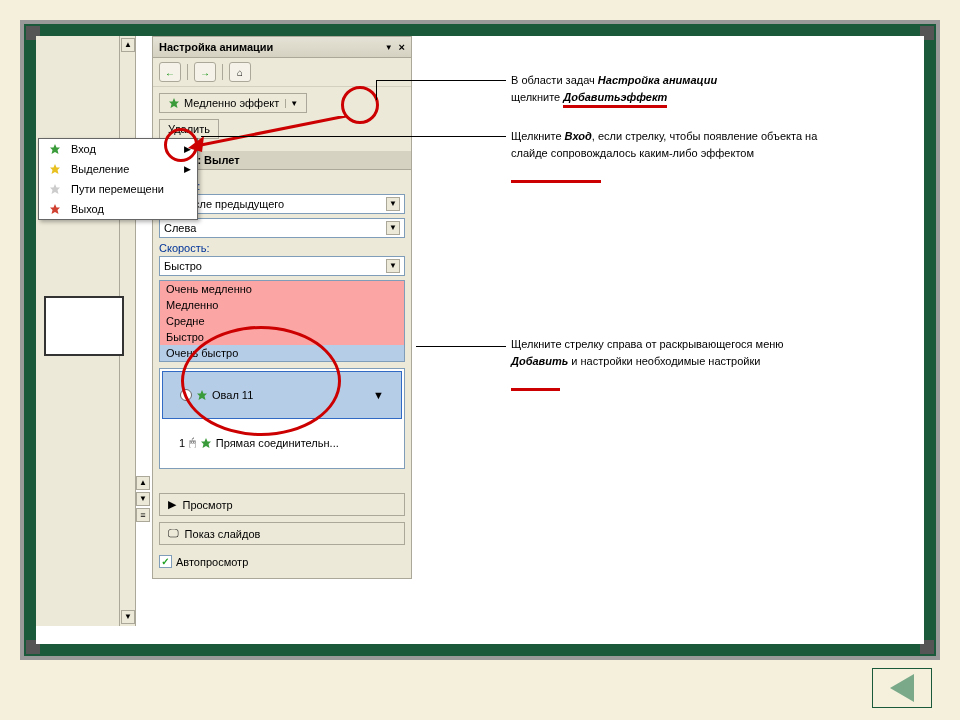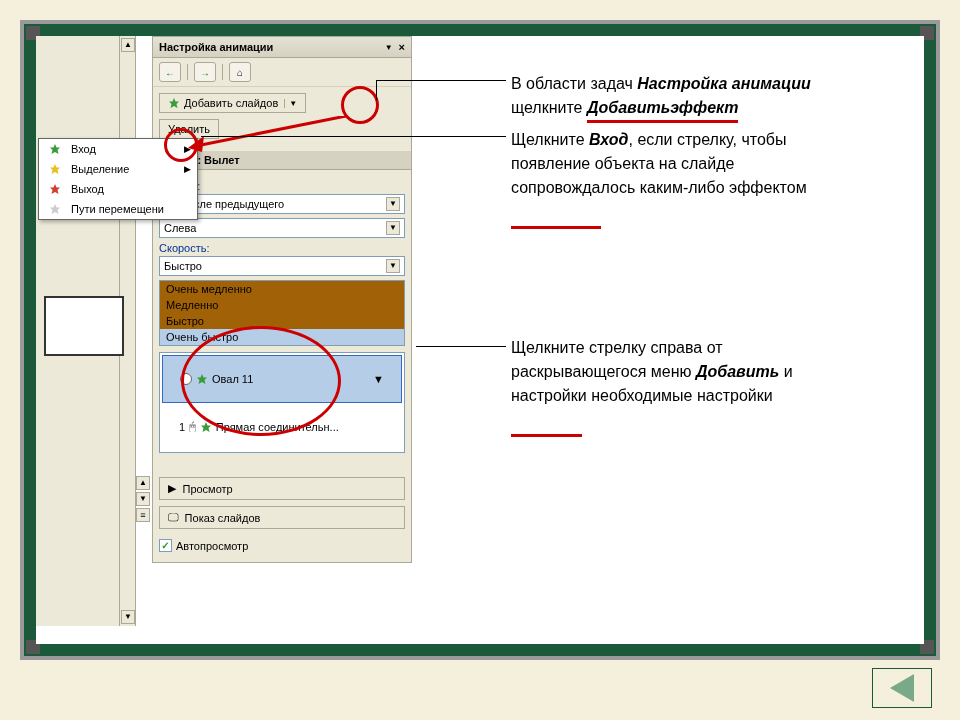--- a/index.html
+++ b/index.html
@@ -62,7 +62,7 @@
   .menu-icon-col { width: 20px; display: flex; justify-content: center; }
 
   
-  .annotation { position: absolute; font-size: 16px; line-height: 1.5; max-width: 330px; }
+  .annotation { position: absolute; font-size: 11px; line-height: 1.5; max-width: 330px; }
   .annotation .bold { font-weight: bold; font-style: italic; }
   .red-underline { border-bottom: 3px solid #c00; display: inline-block; }
   .conn-line { position: absolute; border-top: 1px solid #000; }

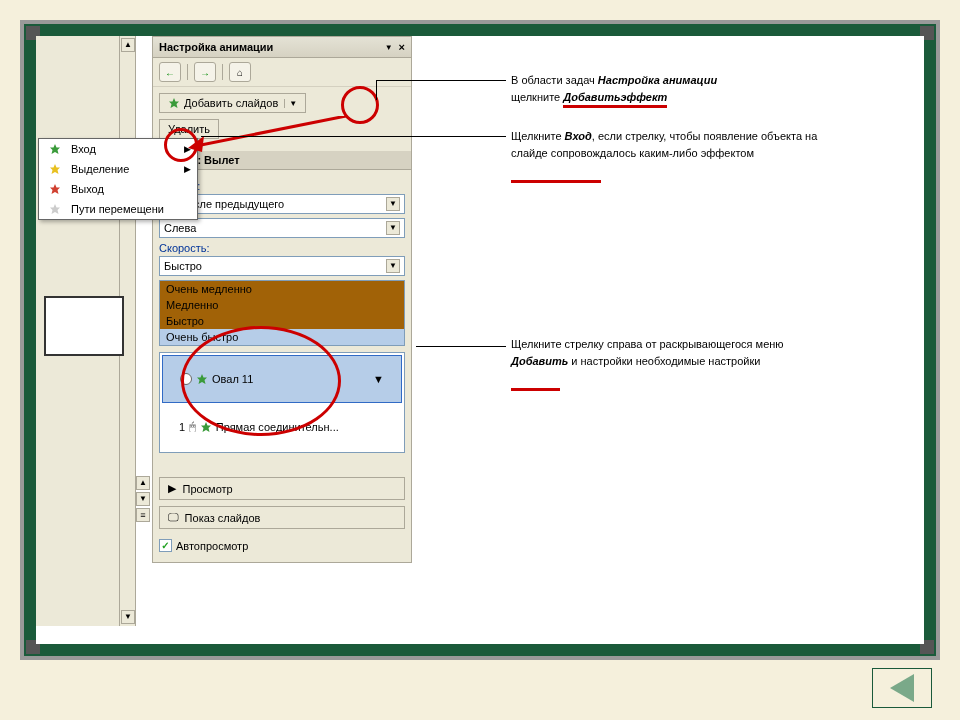--- a/index.html
+++ b/index.html
@@ -131,7 +131,7 @@
               <svg class="star-icon" viewBox="0 0 24 24">
                   <polygon class="star-green" points="12,2 15,9 22,9 17,14 19,22 12,18 5,22 7,14 2,9 9,9"></polygon>
                 </svg>
-              <span>Добавить слайдов</span>
+              <span>Медленно эффект</span>
               <span class="drop">▼</span>
             </div>
           </div>

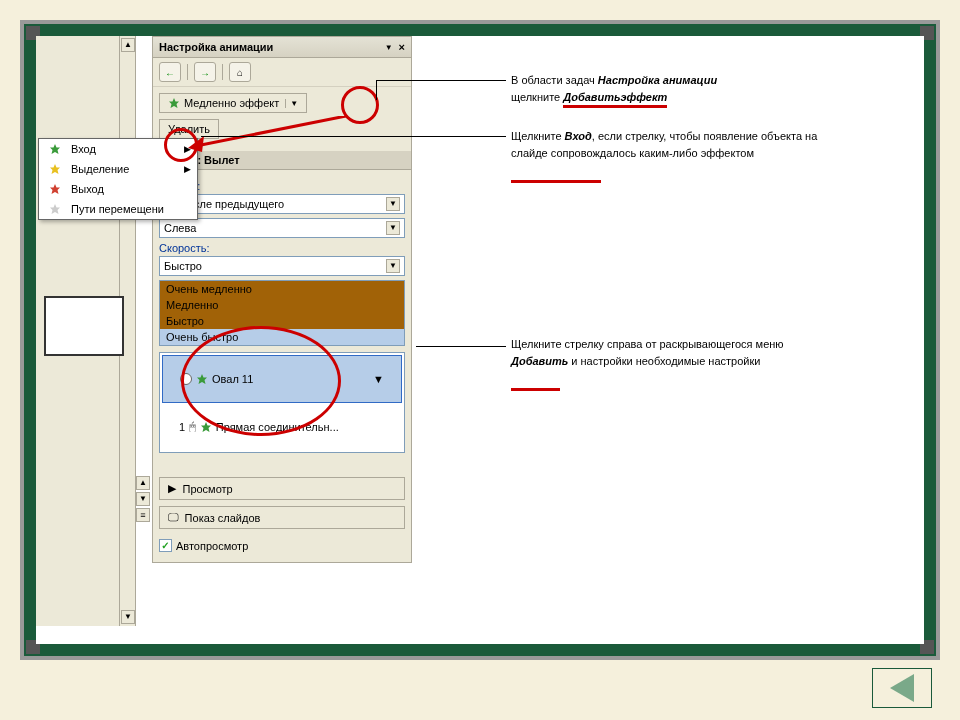--- a/index.html
+++ b/index.html
@@ -222,18 +222,18 @@
         <div class="menu-item">
           <span class="menu-icon-col">
               <svg class="star-icon" viewBox="0 0 24 24">
+                <polygon class="star-gray" points="12,2 15,9 22,9 17,14 19,22 12,18 5,22 7,14 2,9 9,9"></polygon>
+              </svg>
+            </span>
+          <span>Пути перемещени</span>
+        </div>
+        <div class="menu-item">
+          <span class="menu-icon-col">
+              <svg class="star-icon" viewBox="0 0 24 24">
                 <polygon class="star-red" points="12,2 15,9 22,9 17,14 19,22 12,18 5,22 7,14 2,9 9,9"></polygon>
               </svg>
             </span>
           <span>Выход</span>
-        </div>
-        <div class="menu-item">
-          <span class="menu-icon-col">
-              <svg class="star-icon" viewBox="0 0 24 24">
-                <polygon class="star-gray" points="12,2 15,9 22,9 17,14 19,22 12,18 5,22 7,14 2,9 9,9"></polygon>
-              </svg>
-            </span>
-          <span>Пути перемещени</span>
         </div>
       </div>
 

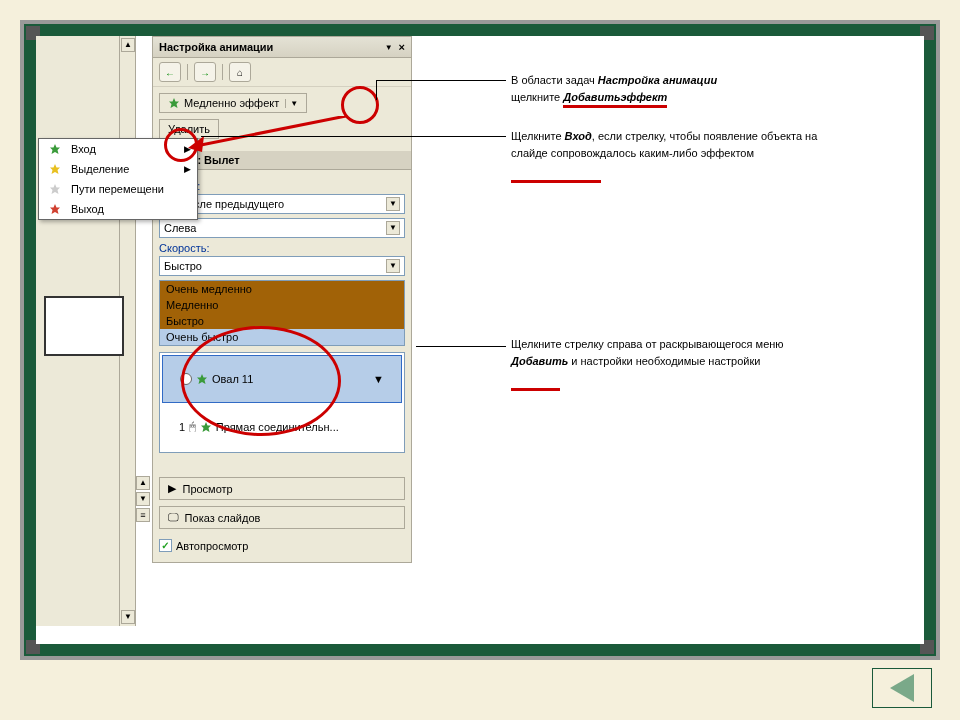--- a/index.html
+++ b/index.html
@@ -42,7 +42,7 @@
   .section-label { color: #003399; margin: 4px 0 2px; }
   .combo { width: 100%; background: #fff; border: 1px solid #7f9db9; padding: 2px 4px; display: flex; align-items: center; justify-content: space-between; margin-bottom: 4px; height: 20px; }
   .combo .arrow { width: 14px; height: 14px; background: #ece9d8; border: 1px solid #aca899; text-align: center; font-size: 8px; line-height: 12px; }
-  .combo-list { width: 100%; background: #a16207; border: 1px solid #7f9db9; margin-bottom: 6px; }
+  .combo-list { width: 100%; background: #fca5a5; border: 1px solid #7f9db9; margin-bottom: 6px; }
   .combo-list .item { padding: 2px 6px; }
   .combo-list .item.sel { background: #b6cde8; }
   

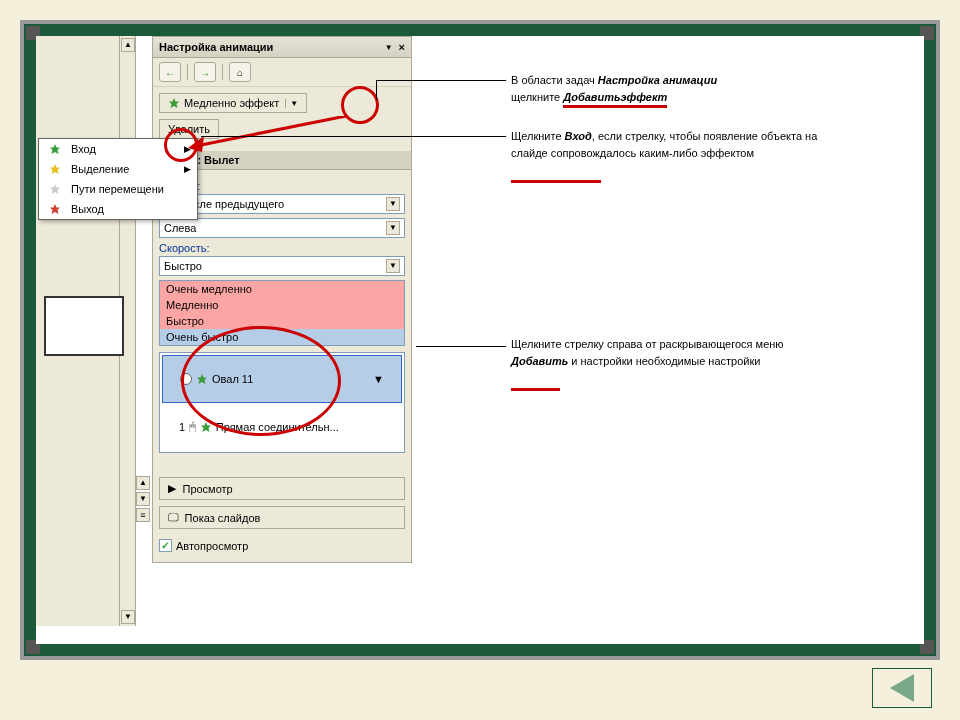--- a/index.html
+++ b/index.html
@@ -163,6 +163,7 @@
           <div class="combo-list">
             <div class="item">Очень медленно</div>
             <div class="item">Медленно</div>
+            <div class="item">Средне</div>
             <div class="item">Быстро</div>
             <div class="item sel">Очень быстро</div>
           </div>

